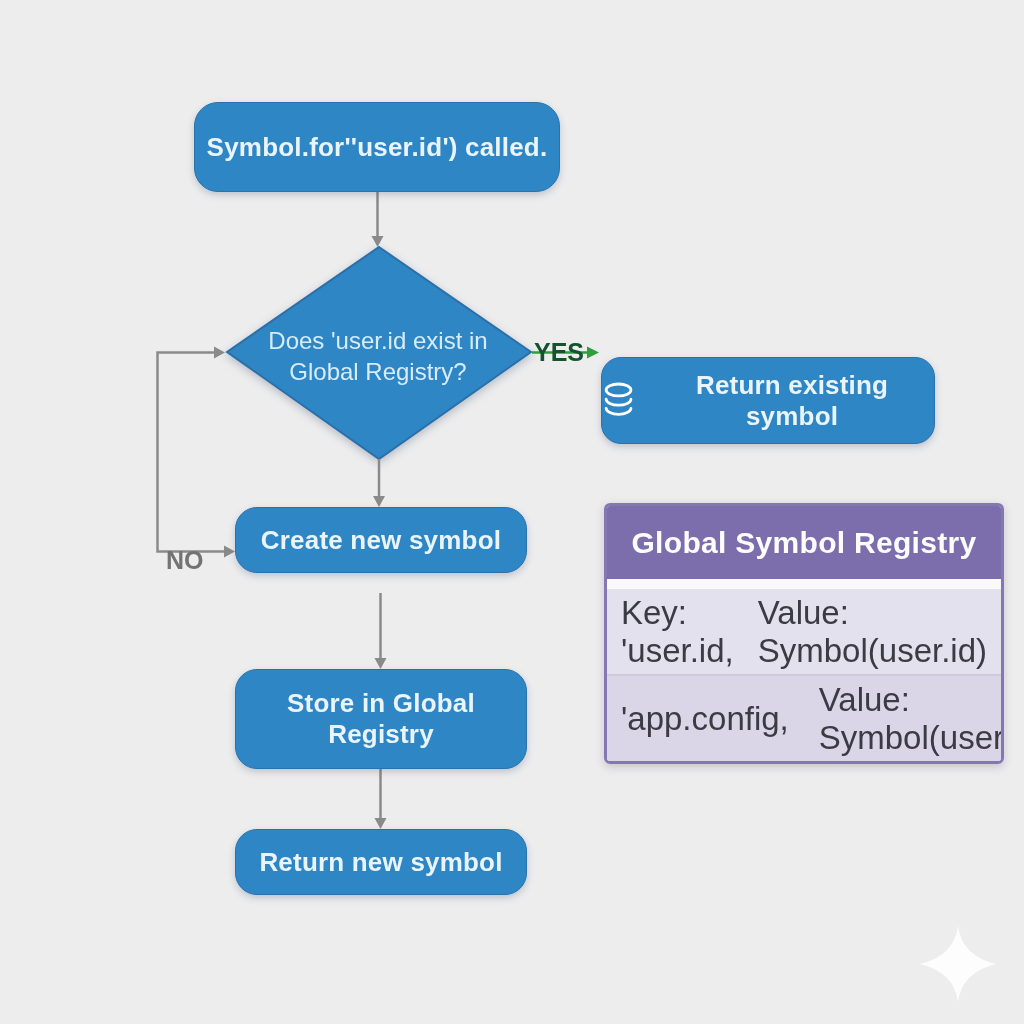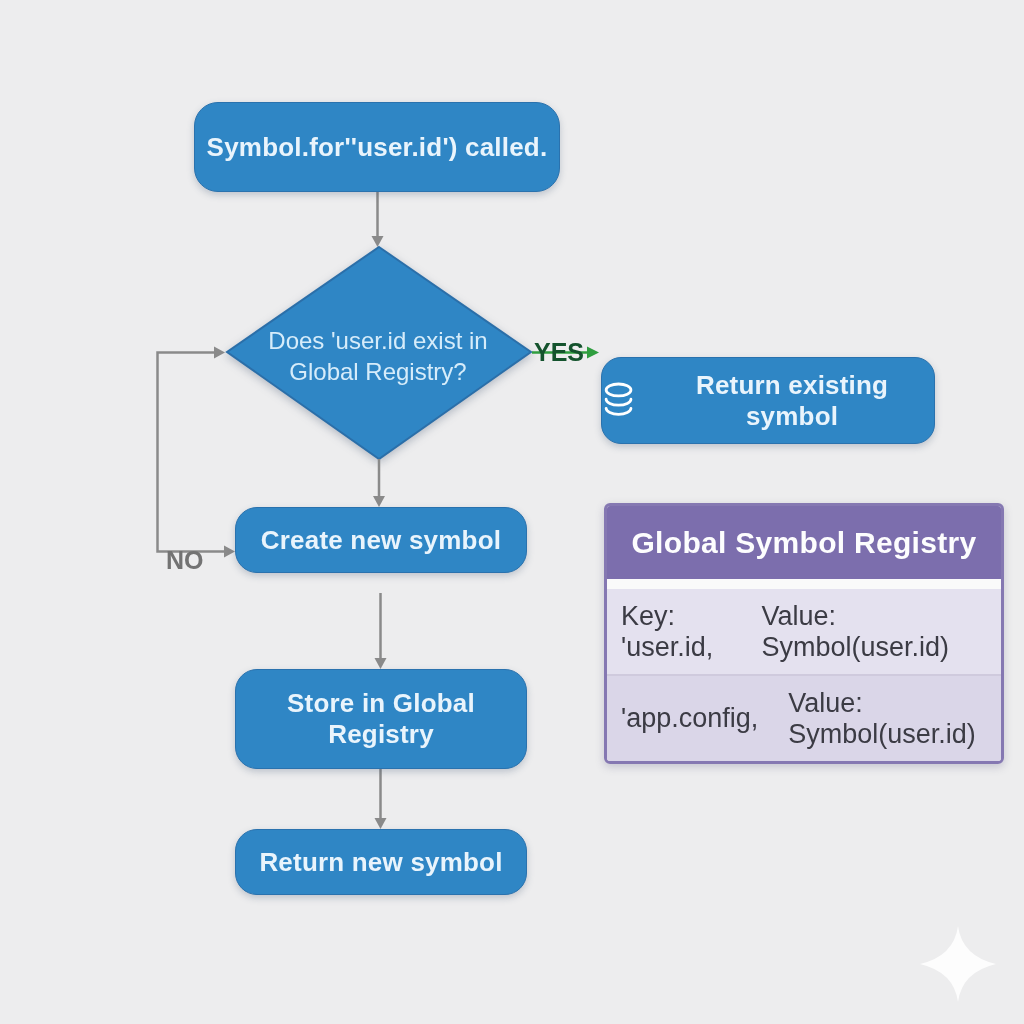--- a/index.html
+++ b/index.html
@@ -53,7 +53,7 @@
   .registry-divider{height:10px;flex:0 0 10px;background:#fafafa;}
   .registry-row{
     flex:1 1 auto;display:flex;align-items:center;
-    padding:0 14px;color:#3b3b44;font-size:27px;
+    padding:0 14px;color:#3b3b44;font-size:33px;
   }
   .registry-row.row-1{background:#e4e1ef;gap:12px;border-bottom:2px solid #cfcadd;}
   .registry-row.row-2{background:#dad6e8;gap:30px;}

